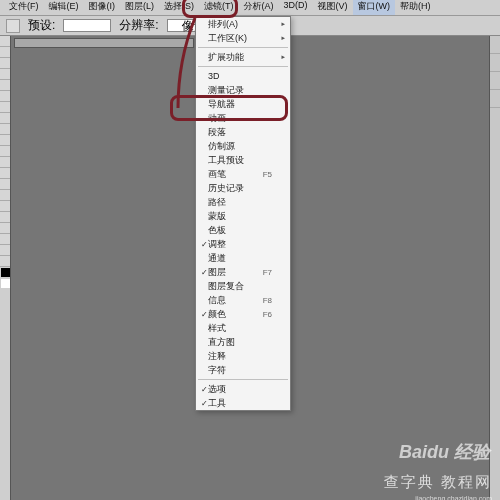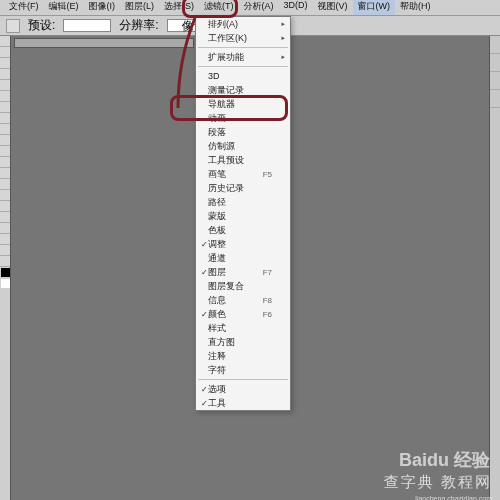--- a/index.html
+++ b/index.html
@@ -25,7 +25,7 @@
 .ddmenu .hl::after{color:#fff}
 .ddmenu .sc{position:absolute;right:18px;font-size:8px;color:#666}
 .annot{position:absolute;border:3px solid #7a1f28;border-radius:8px;pointer-events:none}
-.wm1{position:absolute;right:10px;bottom:28px;color:rgba(255,255,255,.65);font-size:18px;font-weight:bold}
+.wm1{position:absolute;right:10px;bottom:36px;color:rgba(255,255,255,.65);font-size:18px;font-style:italic;font-weight:bold}
 .wm2{position:absolute;right:8px;bottom:8px;color:rgba(255,255,255,.75);font-size:15px;font-weight:normal;letter-spacing:2px}
 .wm3{position:absolute;right:8px;bottom:-2px;color:rgba(255,255,255,.7);font-size:7px}
 .canvasthumb{position:absolute;left:14px;top:2px;width:180px;height:10px;background:#a8a8a8;border:1px solid #555}

